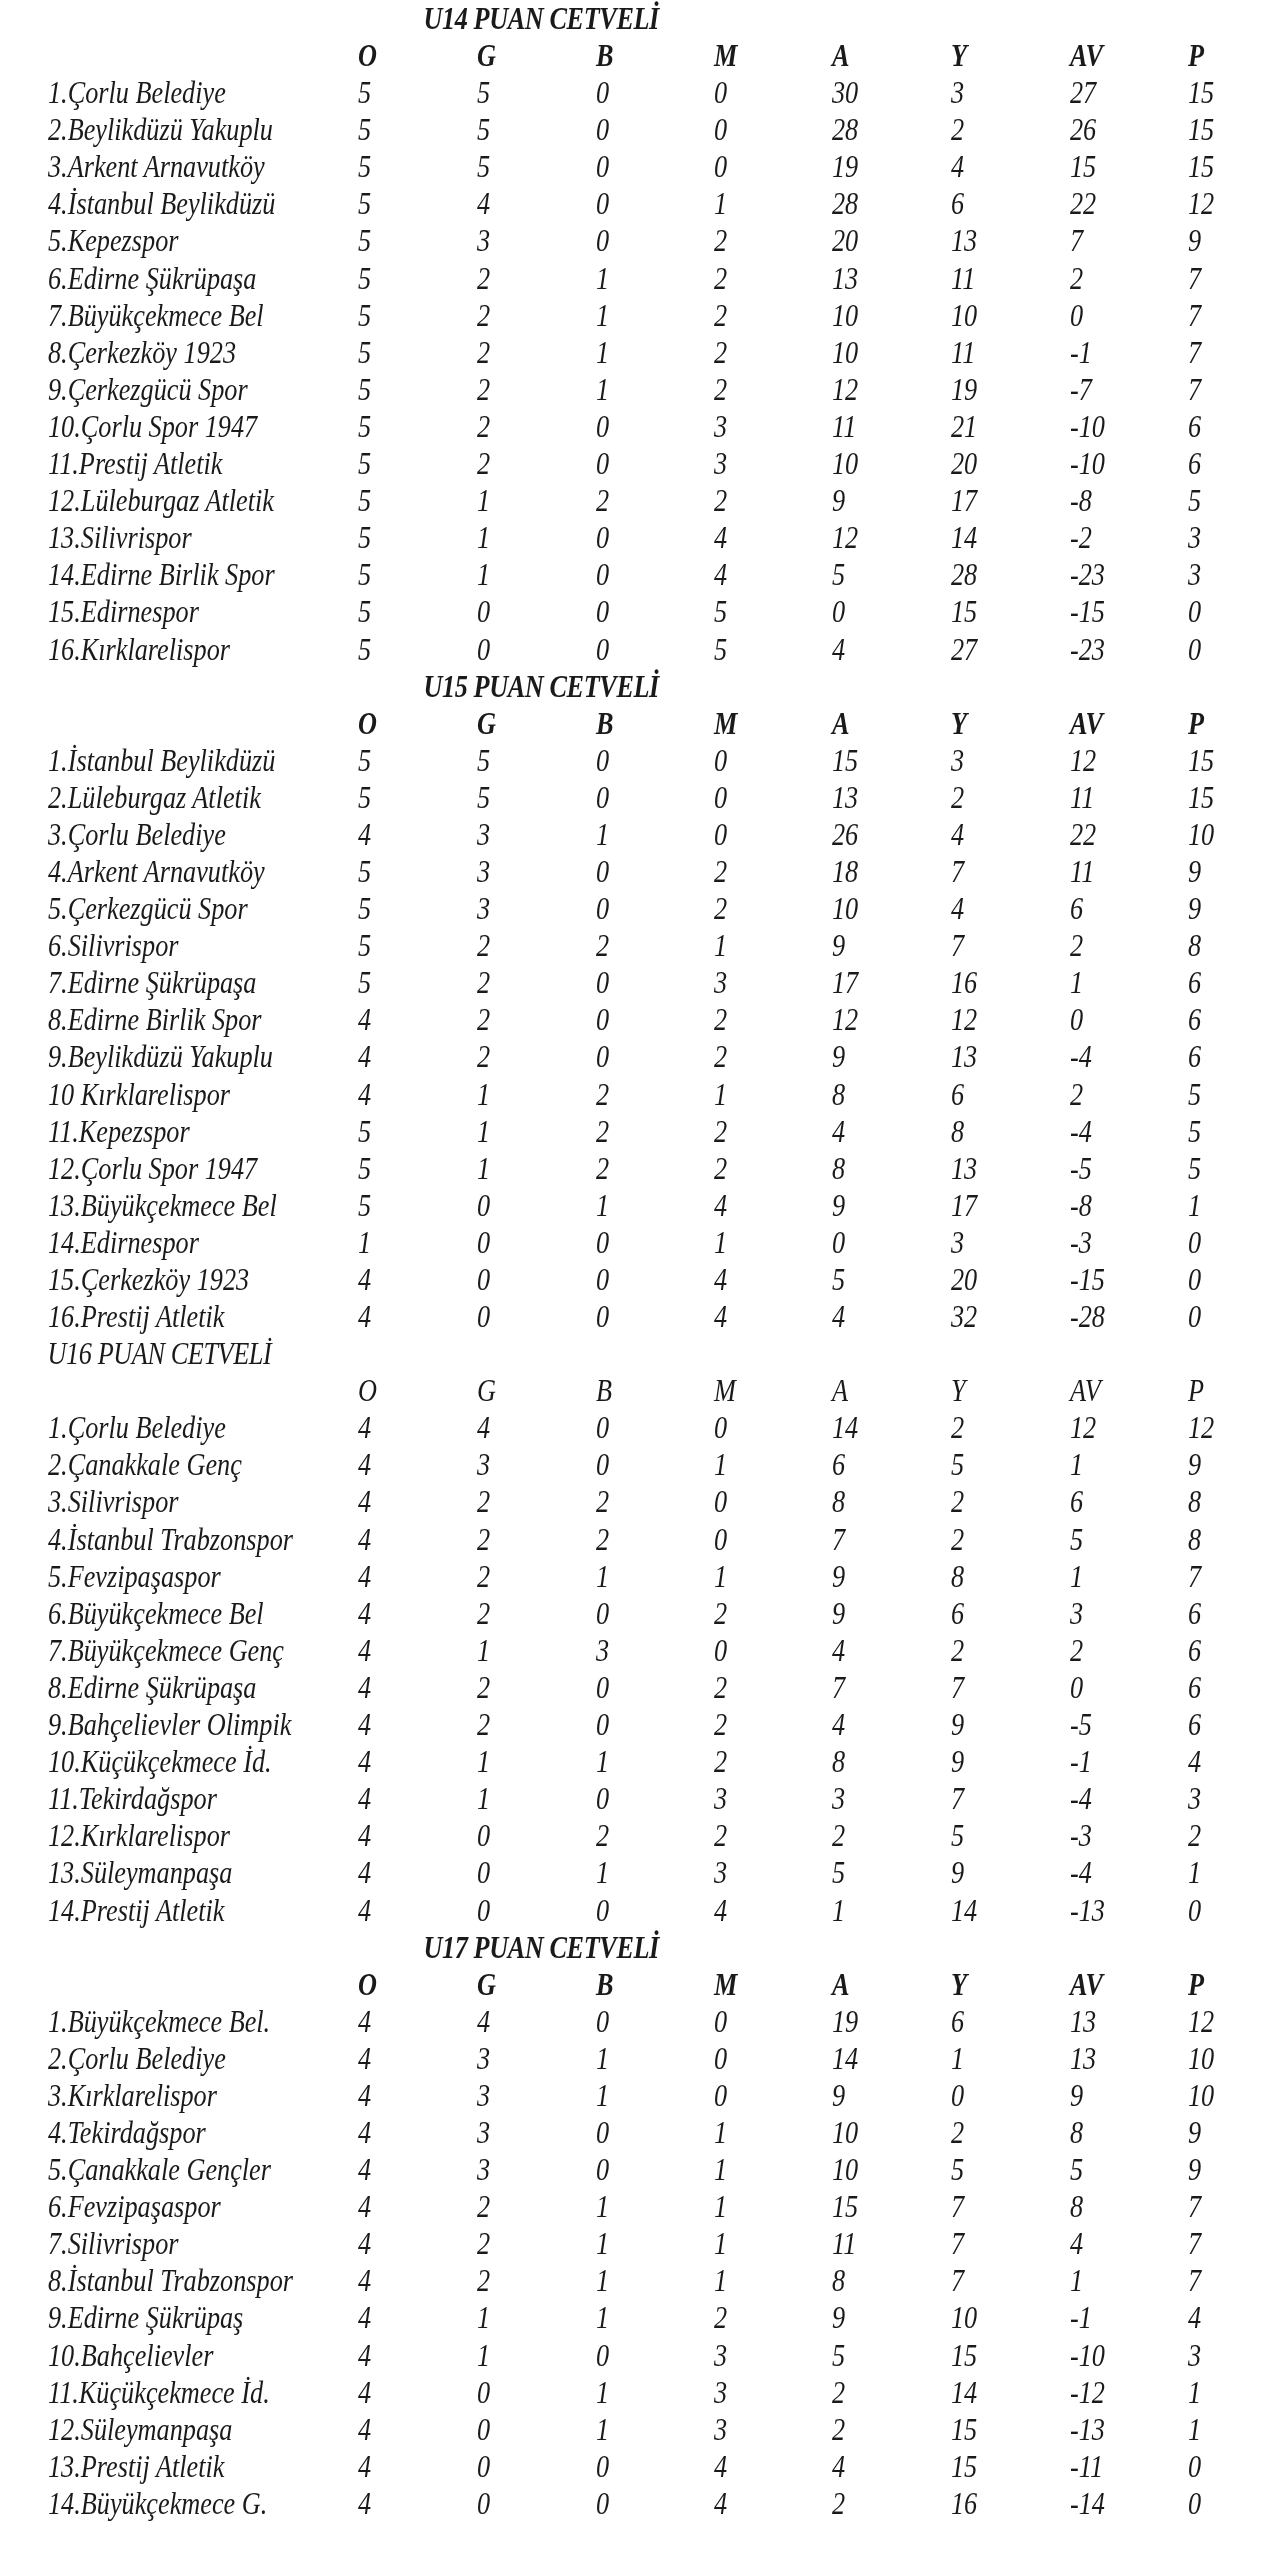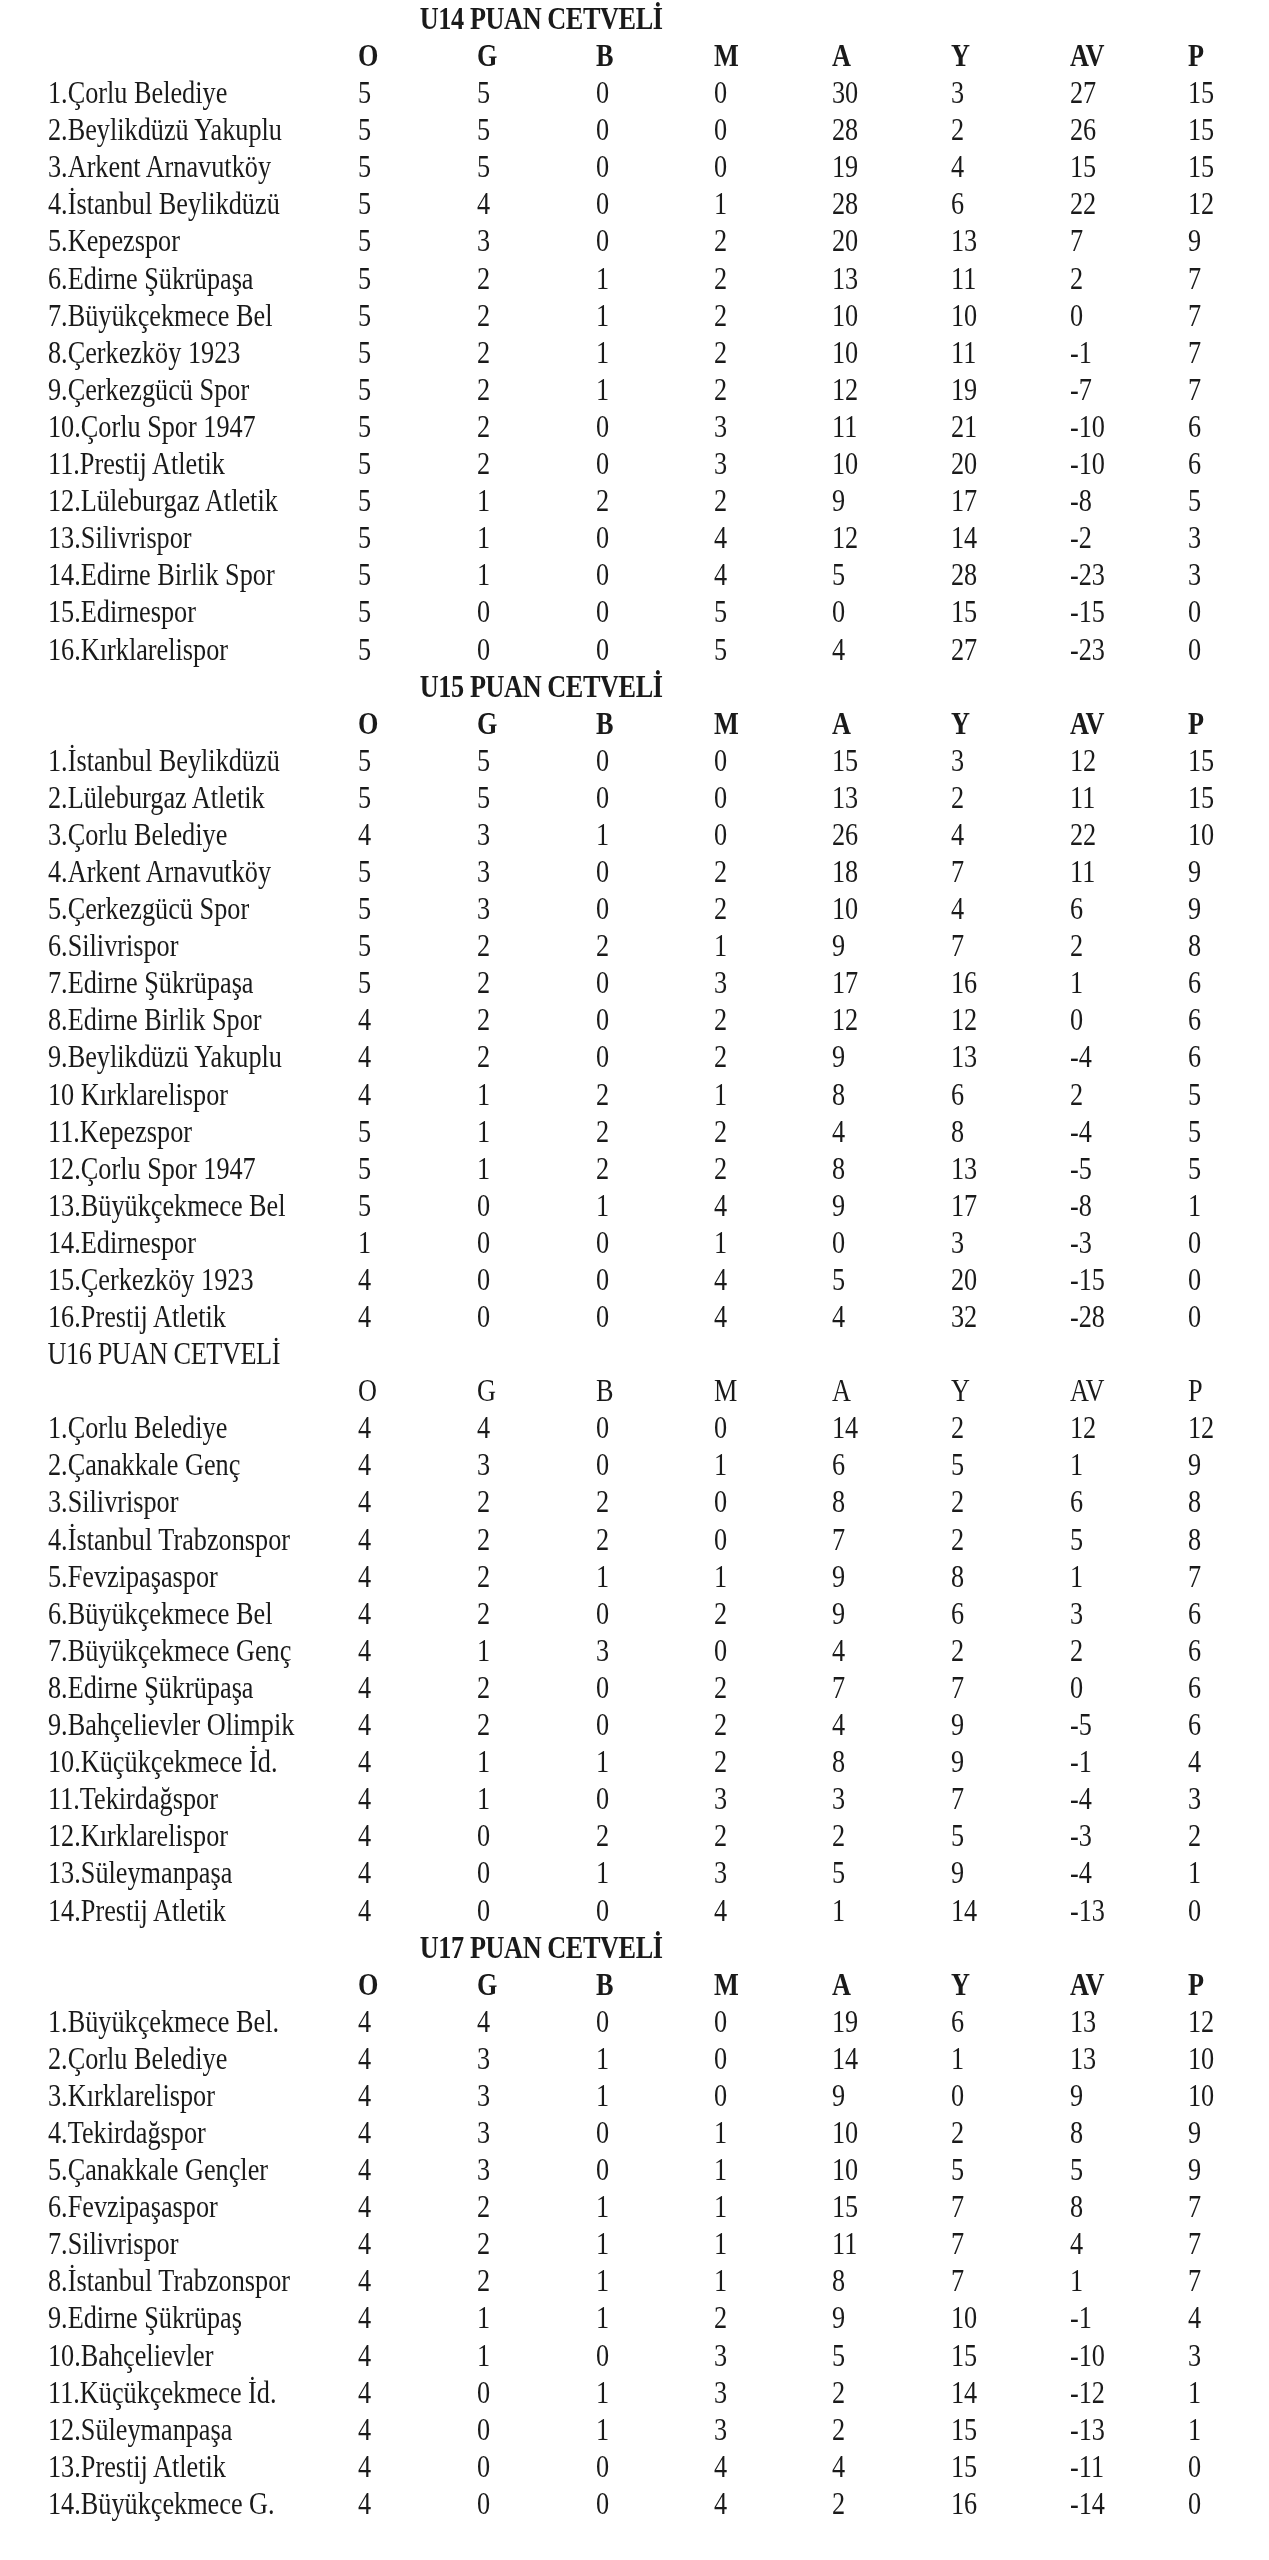--- a/index.html
+++ b/index.html
@@ -5,7 +5,7 @@
   html, body { margin:0; padding:0; background:#ffffff; }
   body { width:1269px; height:2560px; overflow:hidden; position:relative;
          font-family:"Liberation Serif", serif; color:#1a1a1a; }
-  .page { position:absolute; left:0; top:0; width:1035px; }
+  .page { position:absolute; left:0; top:0; width:1035px;font-style:italic; }
   .section-title { height:37px; line-height:37px; font-size:32px; font-weight:bold;
          text-align:center; letter-spacing:-0.5px; width:1320px;
          transform:scaleX(0.82); transform-origin:0 0; white-space:nowrap; }

